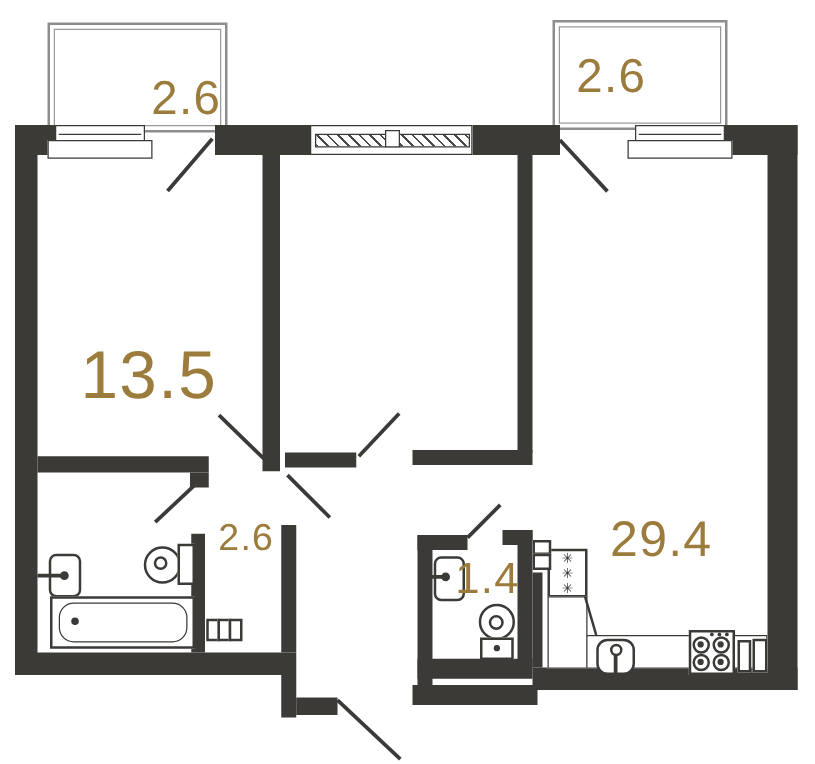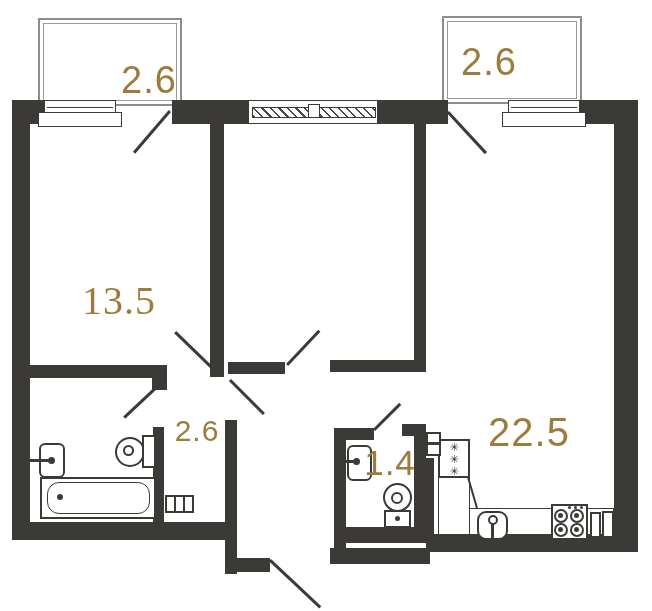--- a/index.html
+++ b/index.html
@@ -145,7 +145,7 @@
 
   <div class="area-label" style="left:149px;top:80px;font-size:38px;">2.6</div>
   <div class="area-label" style="left:489px;top:62px;font-size:38px;">2.6</div>
-  <div class="area-label" style="left:119px;top:300px;font-size:40px;font-family:Liberation Serif, serif;">13.5</div>
+  <div class="area-label" style="left:119px;top:300px;font-size:54px;">13.5</div>
   <div class="area-label" style="left:197px;top:431px;font-size:30px;">2.6</div>
   <div class="area-label" style="left:390px;top:463px;font-size:35px;">1.4</div>
   <div class="area-label" style="left:529px;top:432px;font-size:40px;">22.5</div>

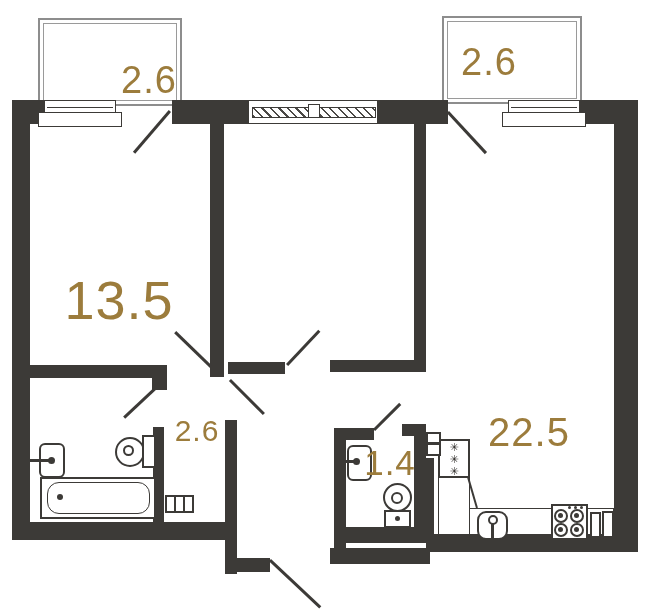--- a/index.html
+++ b/index.html
@@ -148,7 +148,7 @@
   <div class="area-label" style="left:119px;top:300px;font-size:54px;">13.5</div>
   <div class="area-label" style="left:197px;top:431px;font-size:30px;">2.6</div>
   <div class="area-label" style="left:390px;top:463px;font-size:35px;">1.4</div>
-  <div class="area-label" style="left:529px;top:432px;font-size:40px;">22.5</div>
+  <div class="area-label" style="left:529px;top:432px;font-size:40px;">29.4</div>
 
 </div>
 

